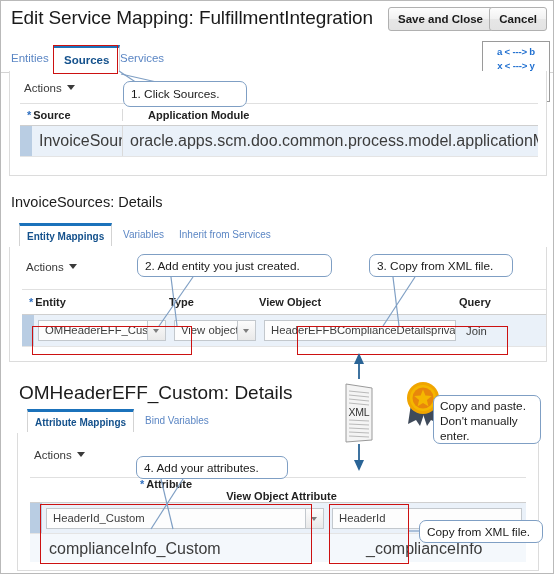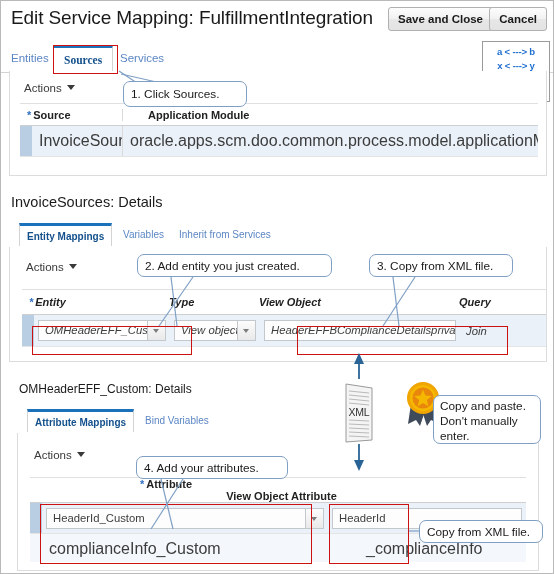--- a/index.html
+++ b/index.html
@@ -85,7 +85,7 @@
     line-height: 25px;
   }
   #tab-entities { left: 10px; }
-  #tab-sources { left: 52px; padding: 0 10px; font-family: Liberation Serif, serif; }
+  #tab-sources { left: 52px; padding: 0 10px; }
   #tab-services { left: 119px; }
 
   

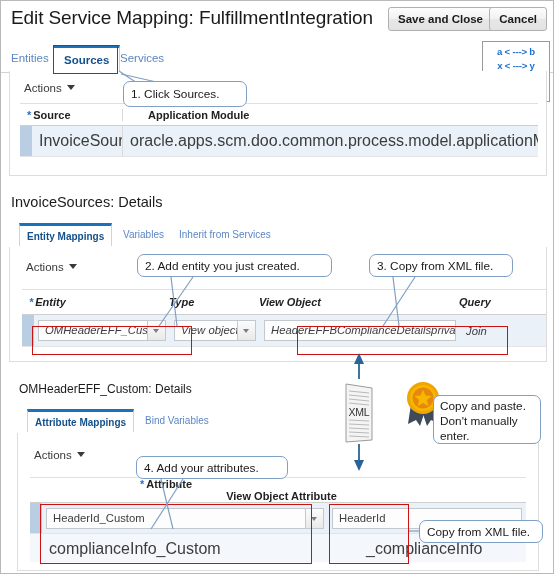--- a/index.html
+++ b/index.html
@@ -385,7 +385,7 @@
       <span>Actions</span><span class="caret-dn"></span>
     </div>
 
-    <div class="tbl" style="left:12px; top:42px; width:524px;font-style:italic;">
+    <div class="tbl" style="left:12px; top:42px; width:524px;">
       <div class="tbl-head" style="height:24px;">
         <div class="th" style="width:140px;"><span class="req-star">*</span><span>Entity</span></div>
         <div class="th" style="width:90px;">Type</div>

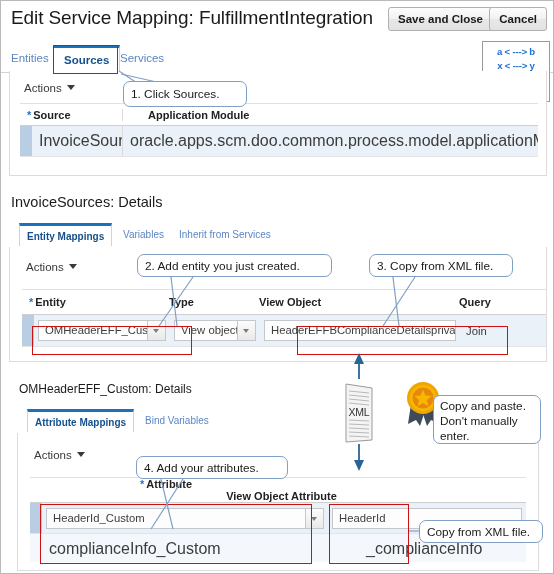--- a/index.html
+++ b/index.html
@@ -414,7 +414,7 @@
     </div>
   </div>
 
-  <div class="sect-title" style="left:18px; top:381px; font-size:12px;">OMHeaderEFF_Custom: Details</div>
+  <div class="sect-title" style="left:18px; top:381px; font-size:19px;">OMHeaderEFF_Custom: Details</div>
 
   <div class="subtabbar" style="left:16px; top:408px; width:522px;">
     <div class="subtab sel" style="left:10px;">Attribute Mappings</div>

